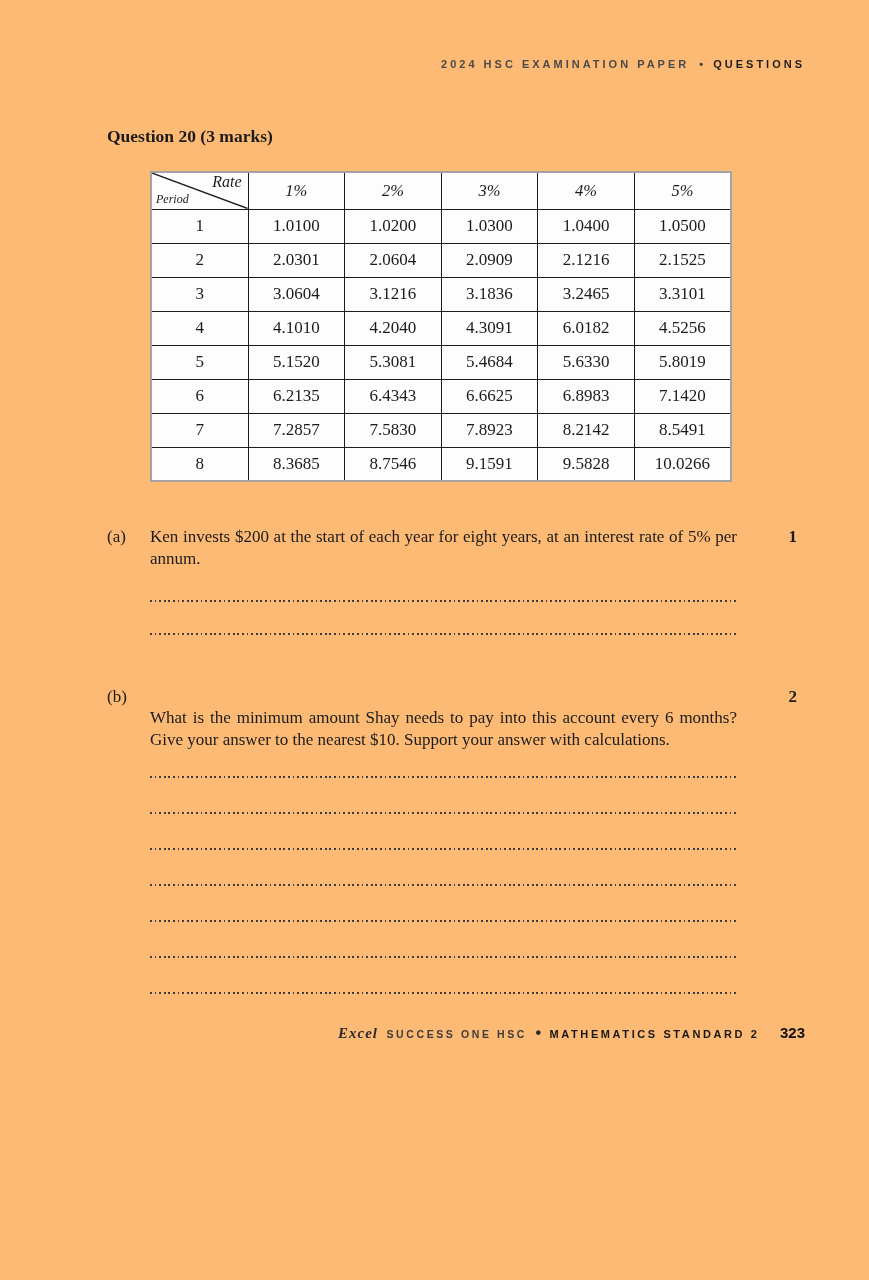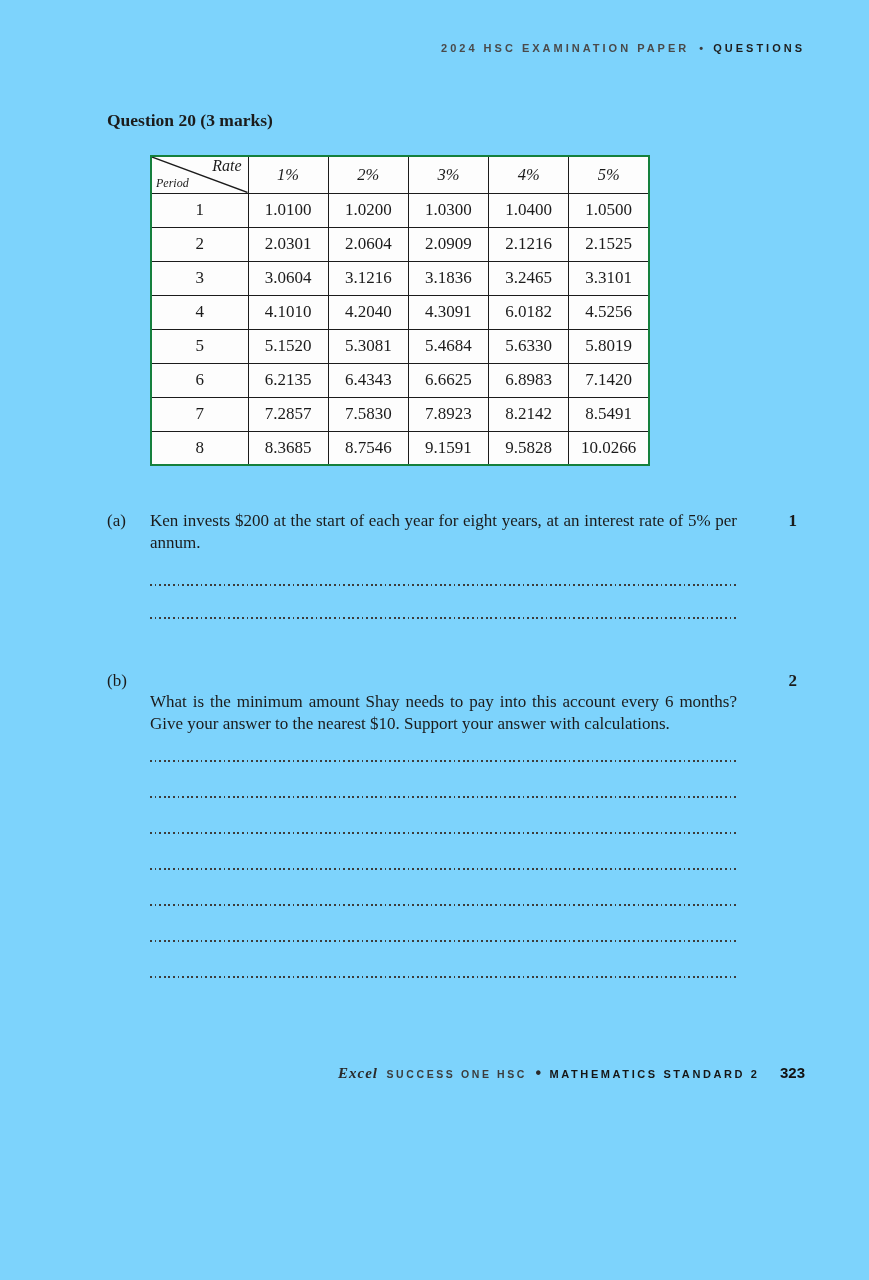--- a/index.html
+++ b/index.html
@@ -9,9 +9,9 @@
     width: 869px;
     height: 1280px;
     margin: 0 auto;
-    background: #7dd3fc;
+    background: #fdba74;
     overflow: hidden;
-    padding: 42px 64px 0 107px;
+    padding: 58px 64px 0 107px;
     font-family: "Liberation Serif", serif;
     color: #1b1b1b;
   }

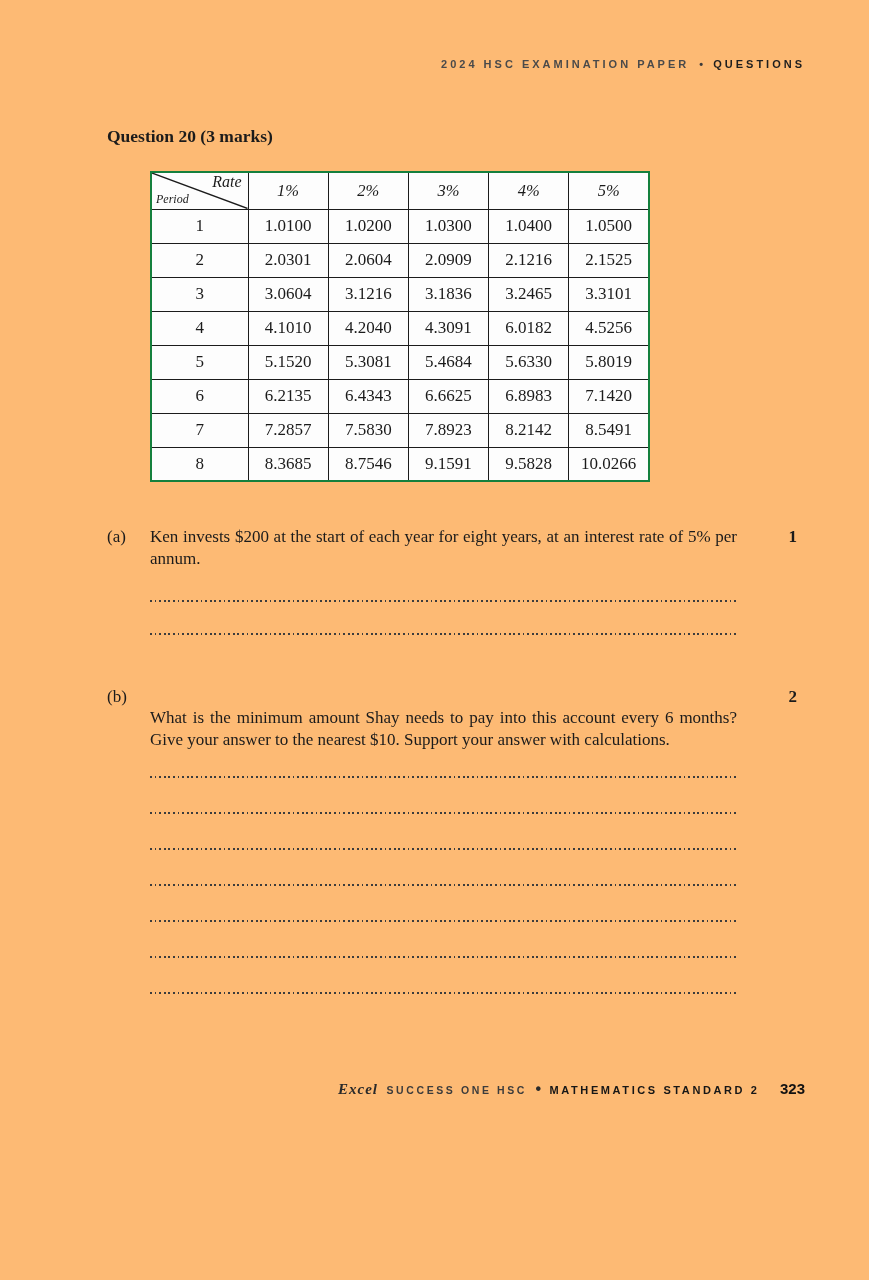--- a/index.html
+++ b/index.html
@@ -40,8 +40,8 @@
   table.fv-table {
     border-collapse: collapse;
     table-layout: fixed;
-    width: 500px;
-    border: 2px solid #15803d;
+    width: 582px;
+    border: 2px solid #a3a3a3;
     background: #fdfdfd;
   }
   table.fv-table th, table.fv-table td {

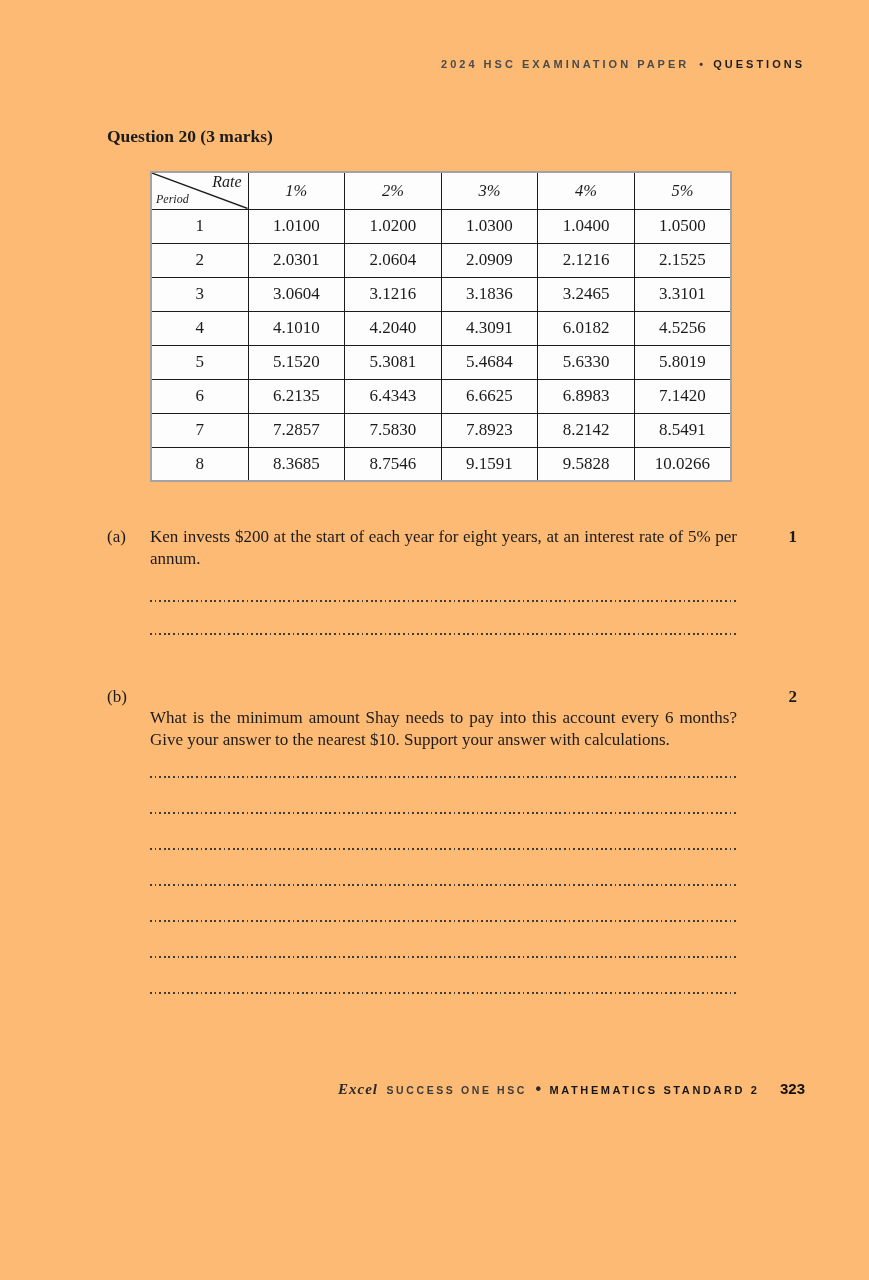--- a/index.html
+++ b/index.html
@@ -93,7 +93,7 @@
 
   
   .running-footer {
-    margin-top: 86px;
+    margin-top: 30px;
     text-align: right;
     white-space: nowrap;
     font-family: "Liberation Sans", sans-serif;

